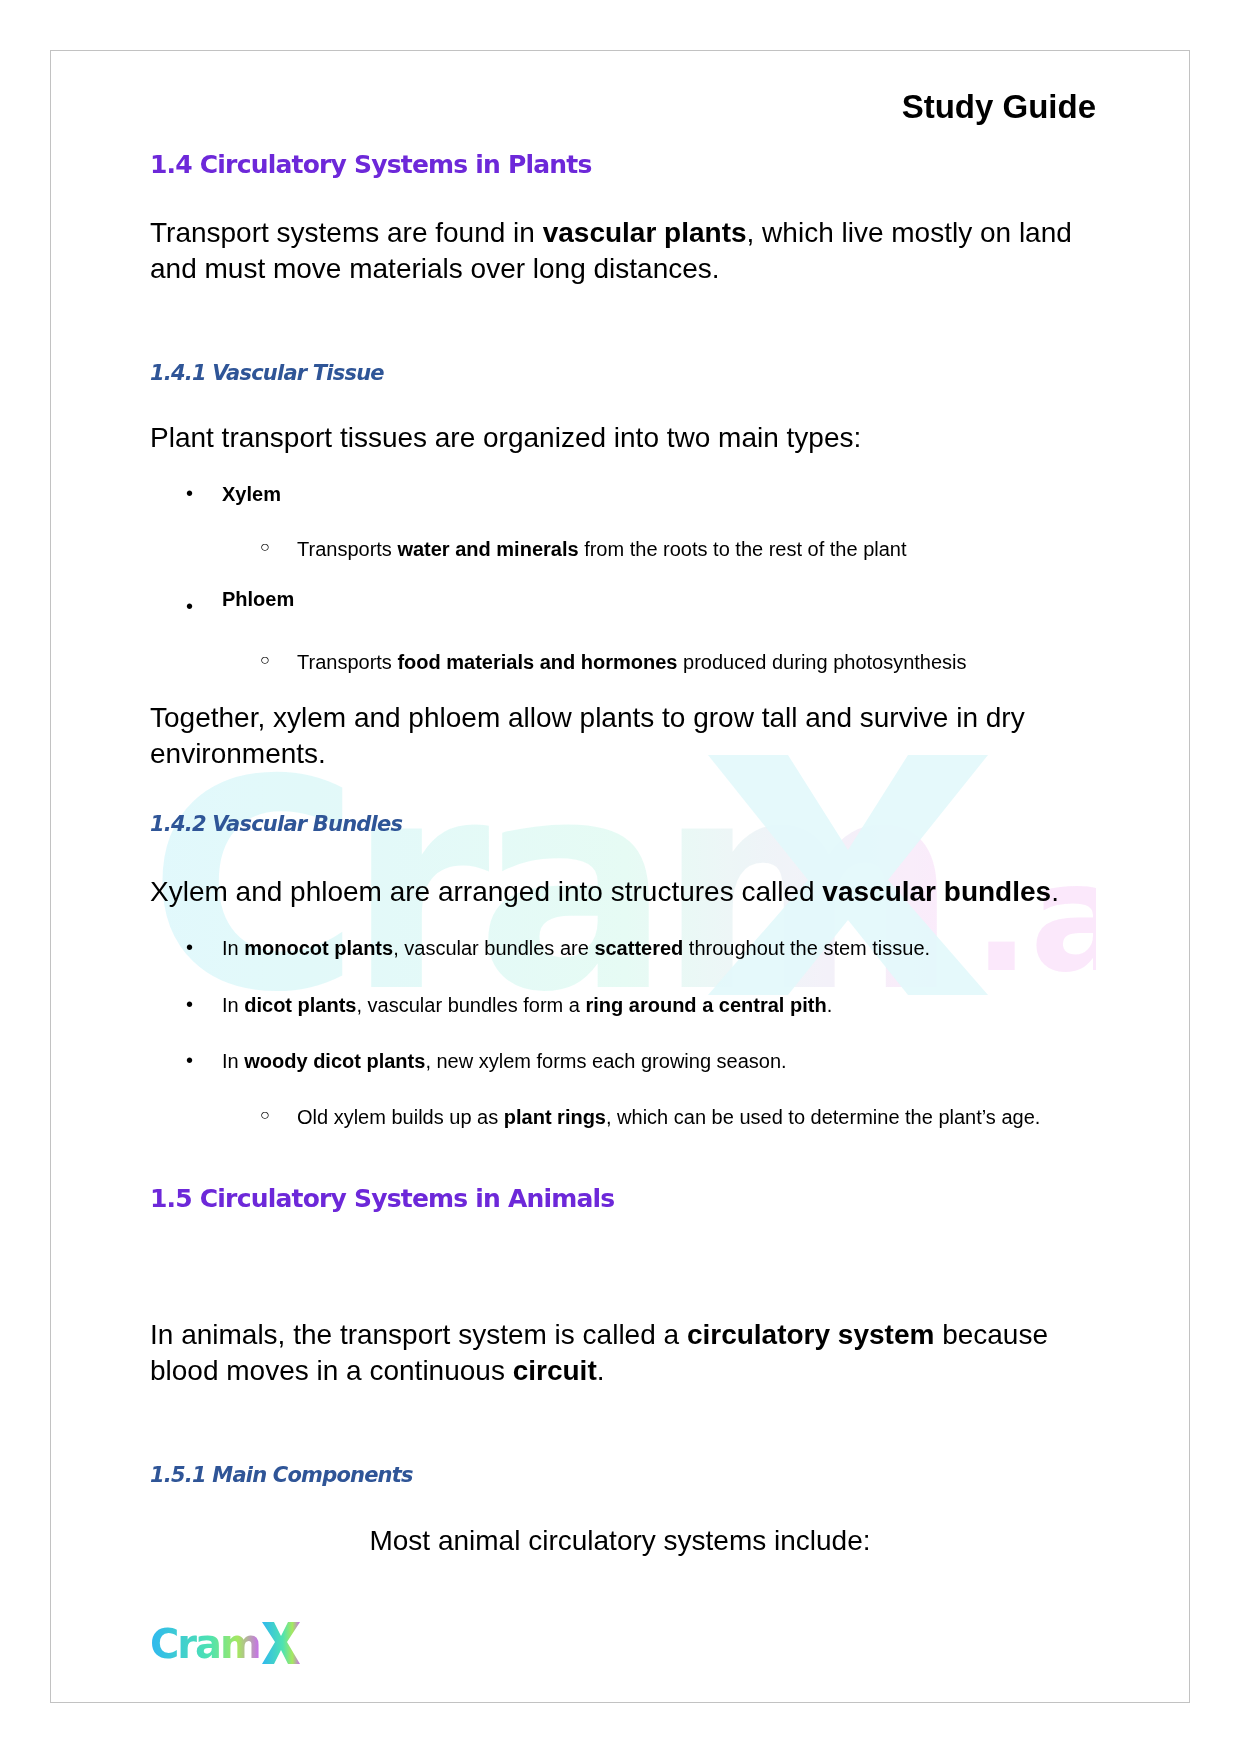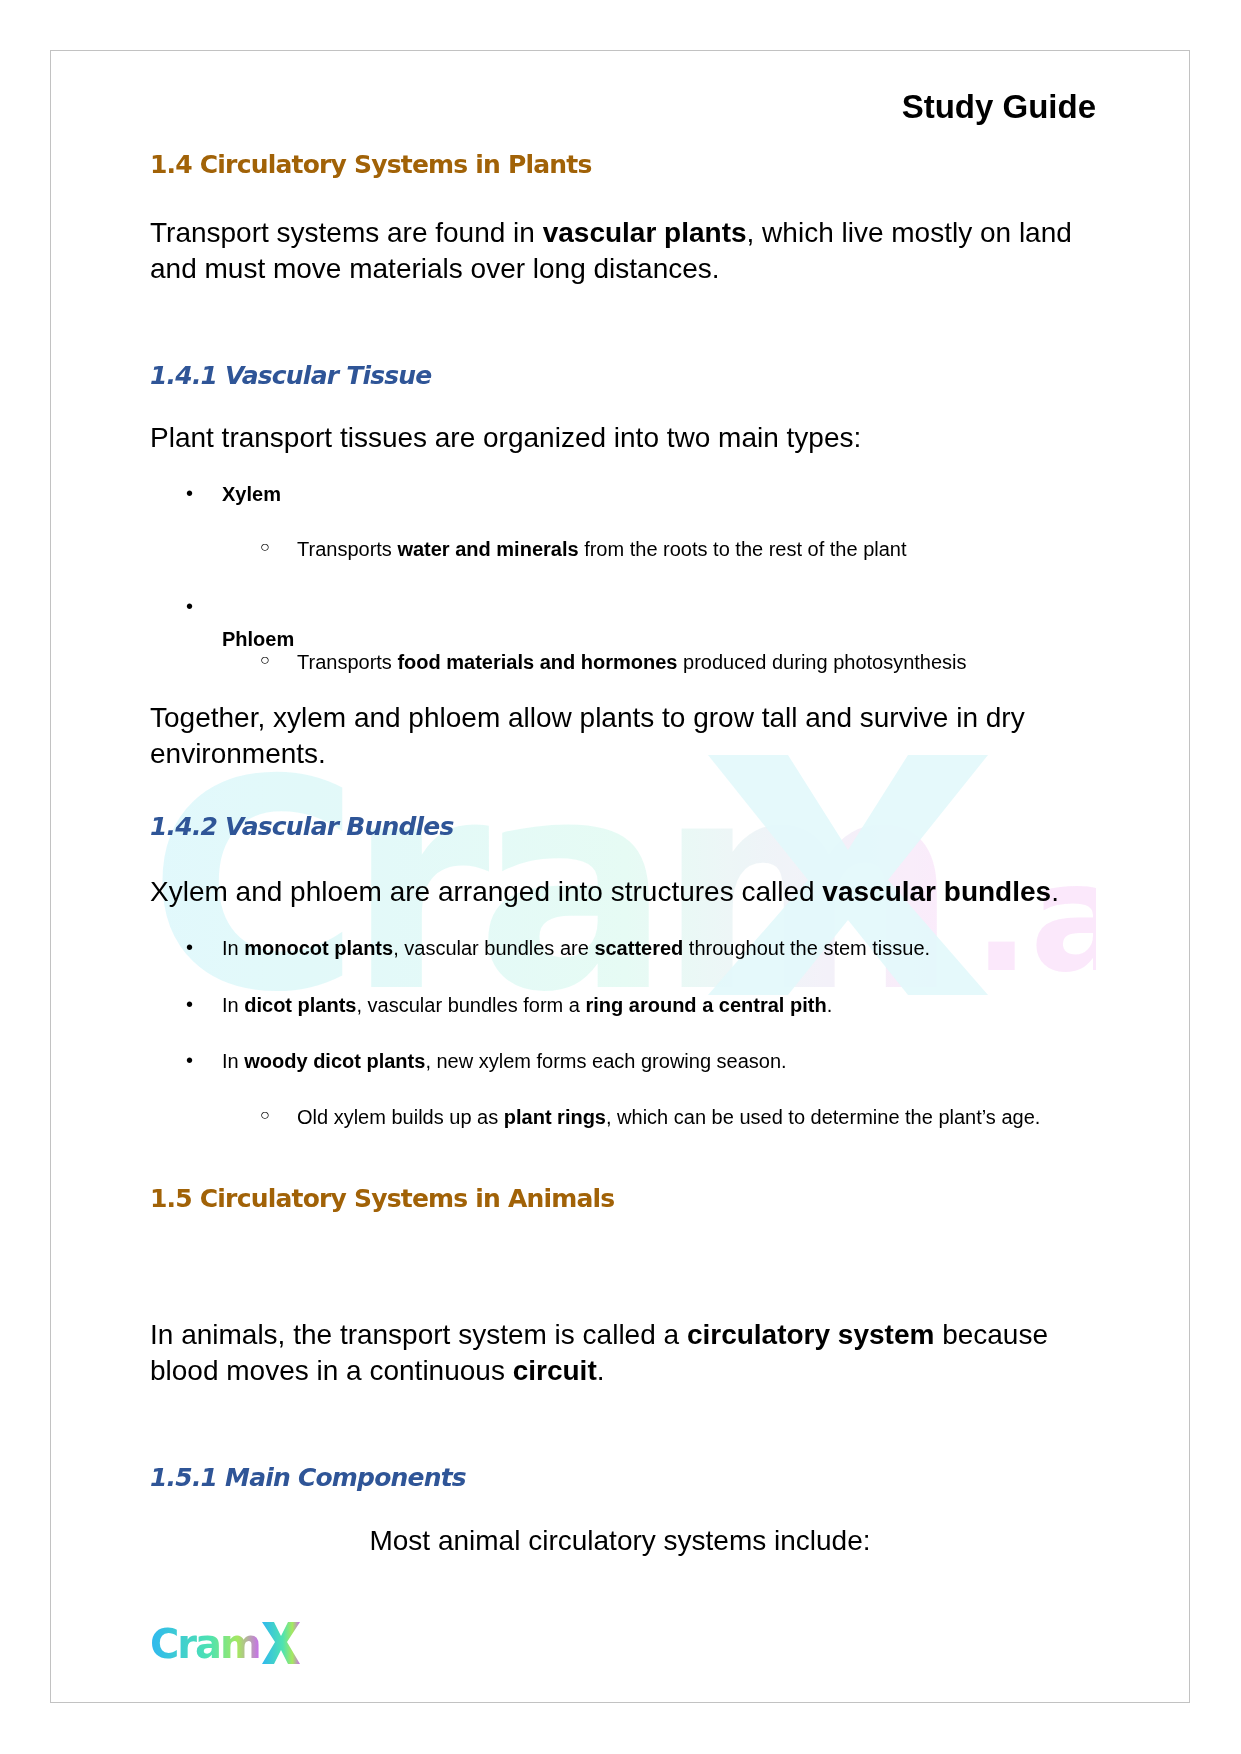--- a/index.html
+++ b/index.html
@@ -7,7 +7,7 @@
     .page-frame { position: absolute; left: 50px; top: 50px; width: 1140px; height: 1653px; border: 1.5px solid #c2c2c2; box-sizing: border-box; }
     .watermark { position: absolute; left: 148px; top: 755px; width: 948px; height: 240px; pointer-events: none; }
     .header-title { position: absolute; right: 145px; top: 88px; font-size: 33px; font-weight: bold; }
-    .h1 { position: absolute; left: 150px; color: #a16207; font-family: "DejaVu Sans", sans-serif; font-weight: bold; font-size: 25px; letter-spacing: -0.8px; }
+    .h1 { position: absolute; left: 150px; color: #6d28d9; font-family: "DejaVu Sans", sans-serif; font-weight: bold; font-size: 25px; letter-spacing: -0.8px; }
     .h2 { position: absolute; left: 150px; color: #2f5597; font-family: "DejaVu Sans", sans-serif; font-weight: bold; font-style: italic; font-size: 25px; letter-spacing: -0.8px; }
     .p { position: absolute; left: 150px; width: 940px; font-size: 28px; line-height: 36px; }
     .li { position: absolute; font-size: 20px; line-height: 36px; }

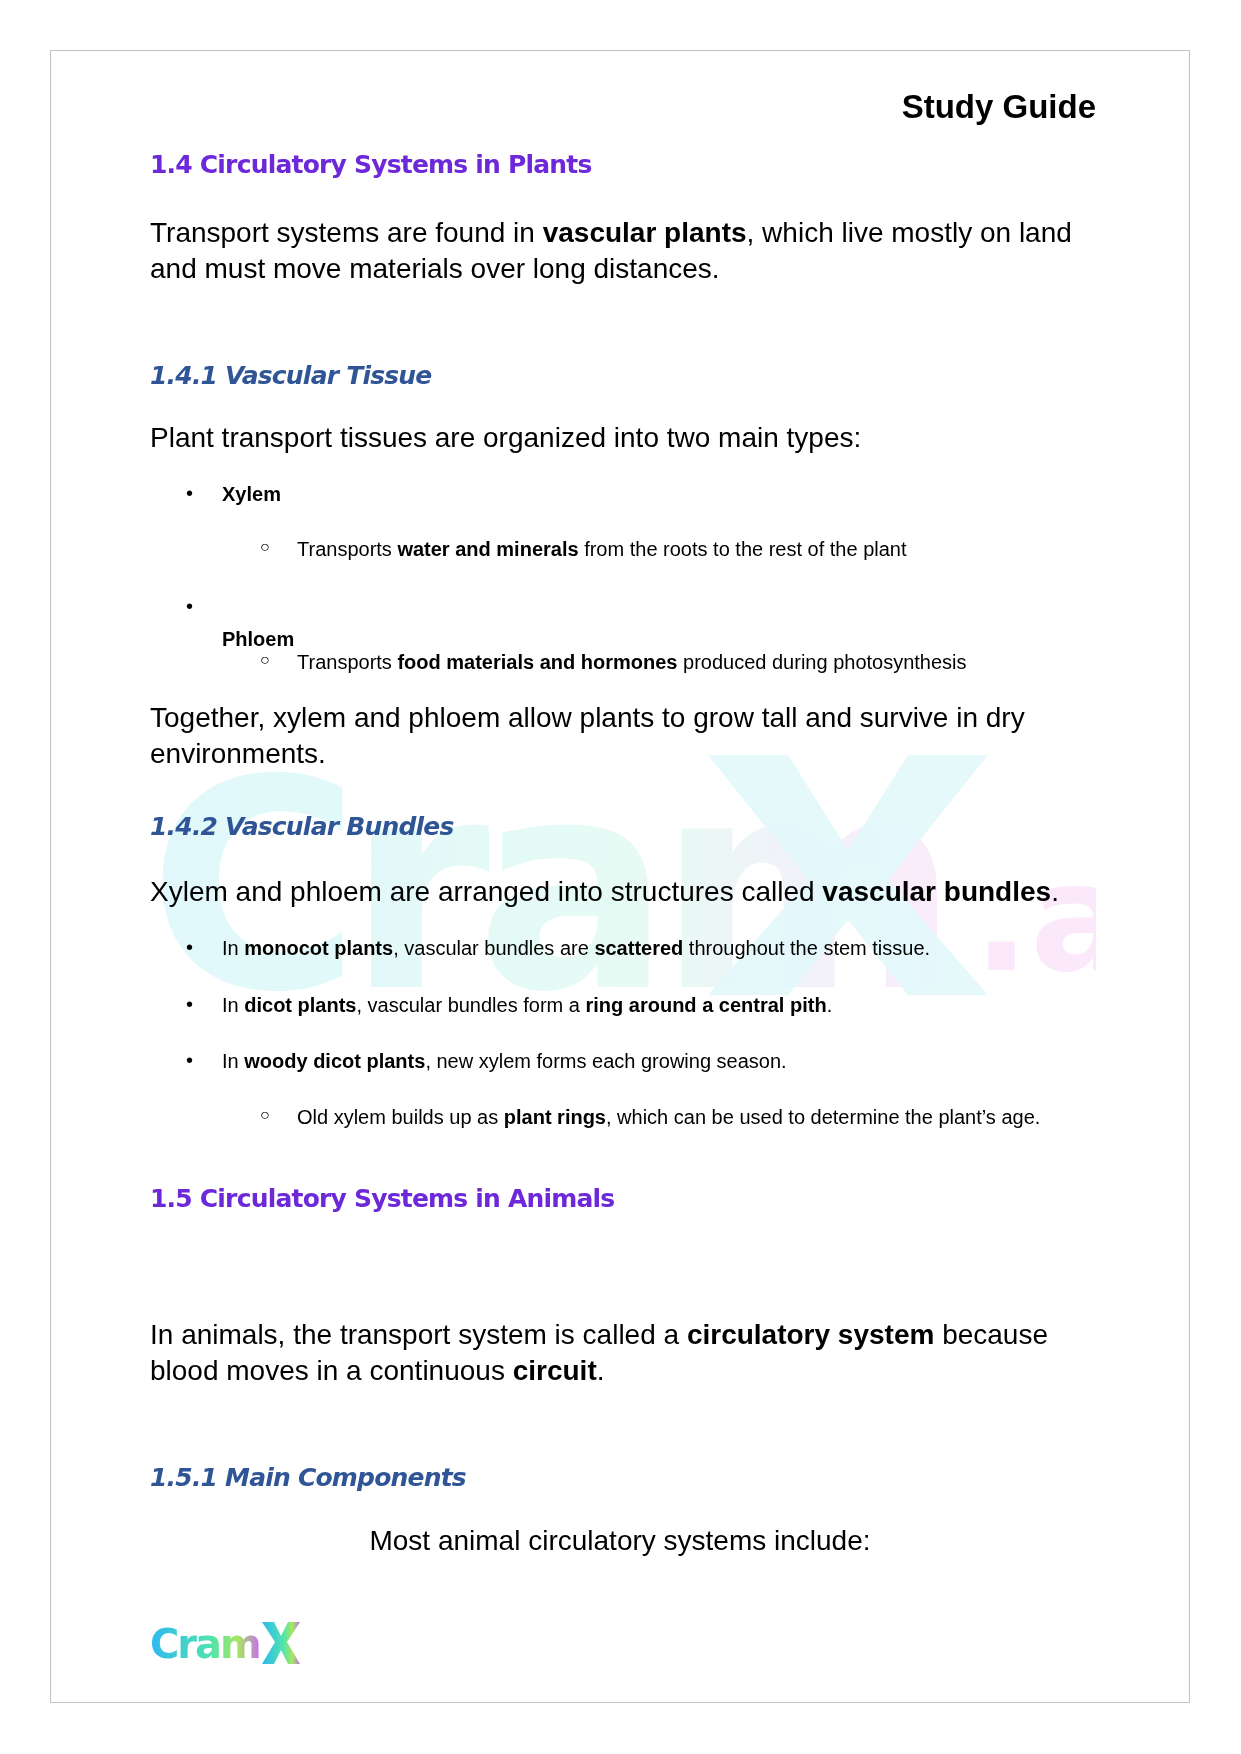--- a/index.html
+++ b/index.html
@@ -8,7 +8,7 @@
     .watermark { position: absolute; left: 148px; top: 755px; width: 948px; height: 240px; pointer-events: none; }
     .header-title { position: absolute; right: 145px; top: 88px; font-size: 33px; font-weight: bold; }
     .h1 { position: absolute; left: 150px; color: #6d28d9; font-family: "DejaVu Sans", sans-serif; font-weight: bold; font-size: 25px; letter-spacing: -0.8px; }
-    .h2 { position: absolute; left: 150px; color: #2f5597; font-family: "DejaVu Sans", sans-serif; font-weight: bold; font-style: italic; font-size: 25px; letter-spacing: -0.8px; }
+    .h2 { position: absolute; left: 150px; color: #2f5597; font-family: "DejaVu Sans", sans-serif; font-weight: bold; font-style: italic; font-size: 21px; letter-spacing: -0.8px; }
     .p { position: absolute; left: 150px; width: 940px; font-size: 28px; line-height: 36px; }
     .li { position: absolute; font-size: 20px; line-height: 36px; }
     .bullet { position: absolute; font-size: 20px; }

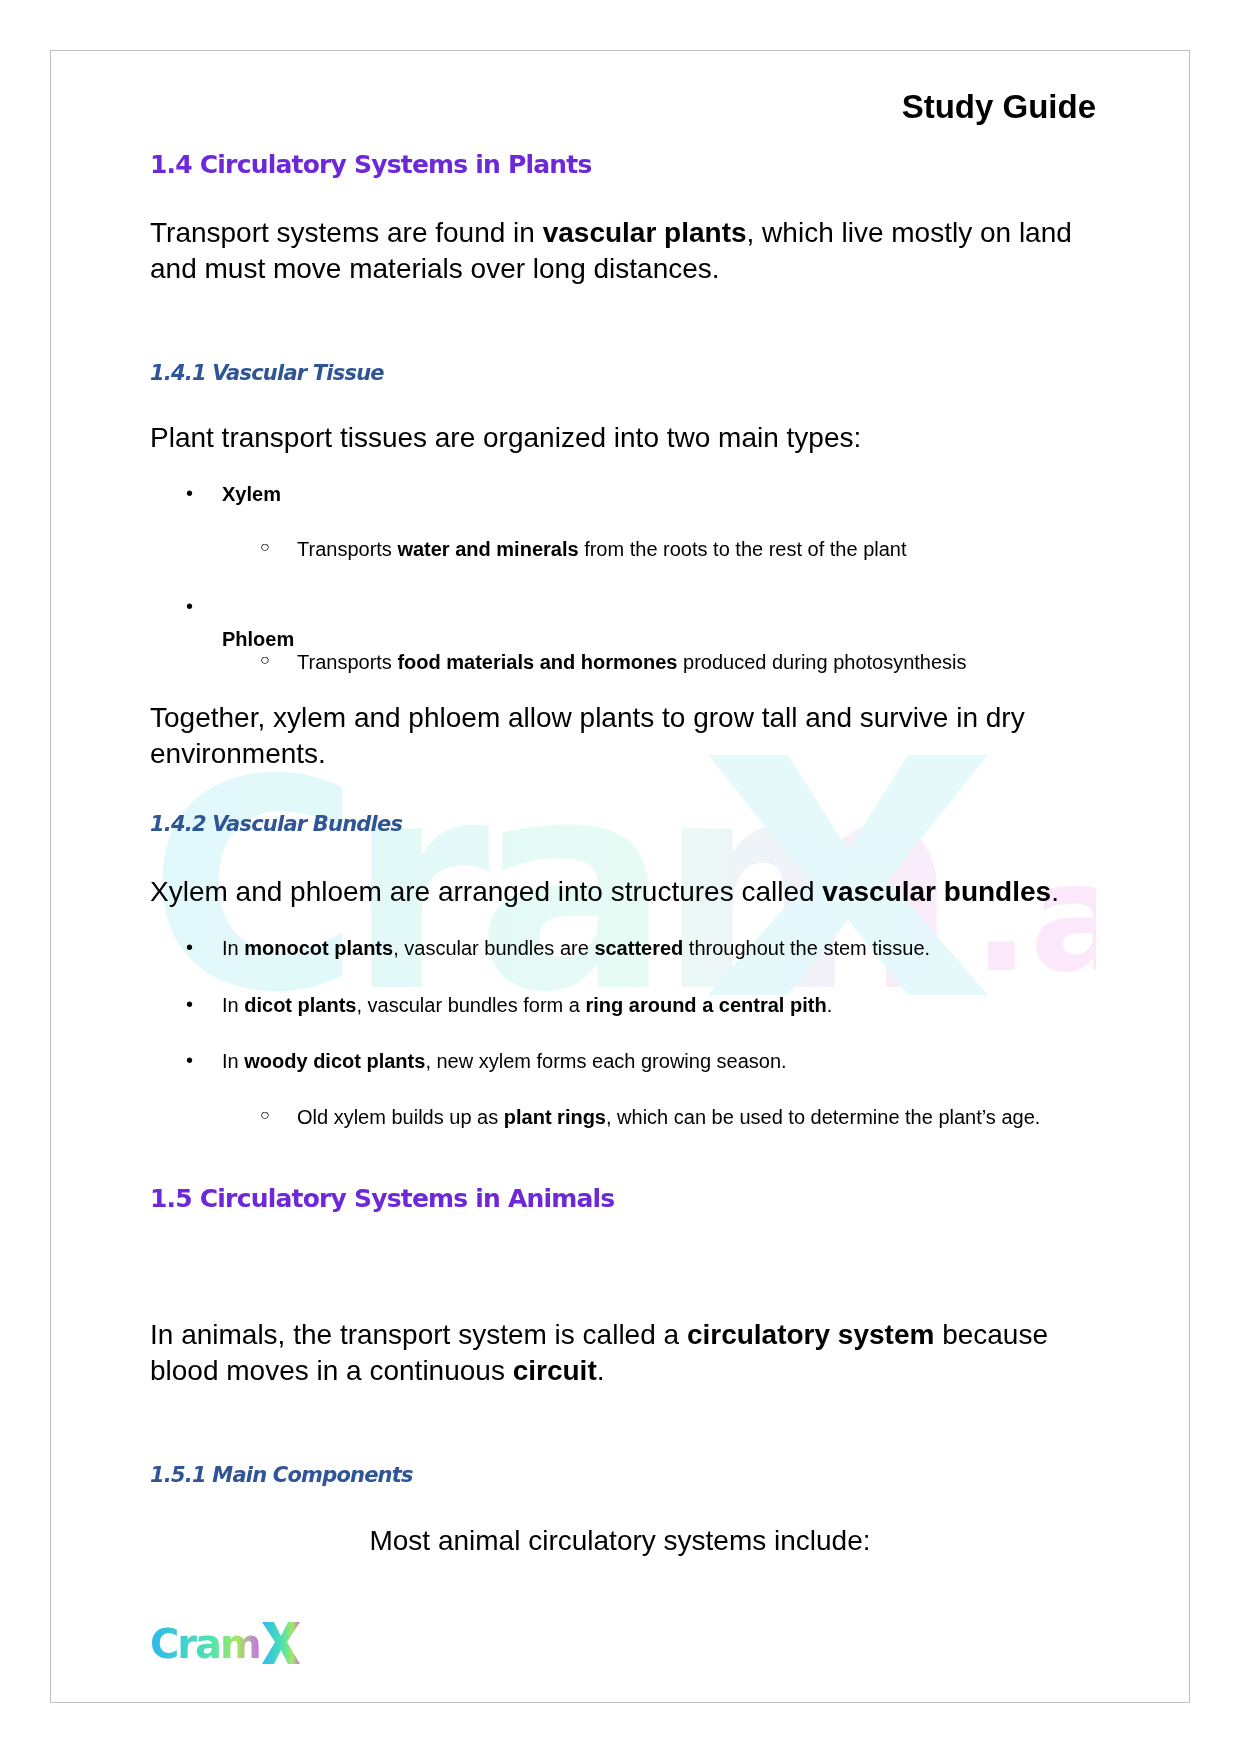--- a/index.html
+++ b/index.html
@@ -51,7 +51,7 @@
 </div>
 
 <span class="bullet" style="left:186px; top:595px;">•</span>
-<div class="li" style="left:222px; top:621px;"><b>Phloem</b></div>
+<div class="li" style="left:222px; top:581px;"><b>Phloem</b></div>
 <span class="bullet" style="left:260px; top:651px; font-size:16px;">○</span>
 <div class="li" style="left:297px; top:644px;">
   <span>Transports </span><b>food materials and hormones</b><span> produced during photosynthesis</span>

